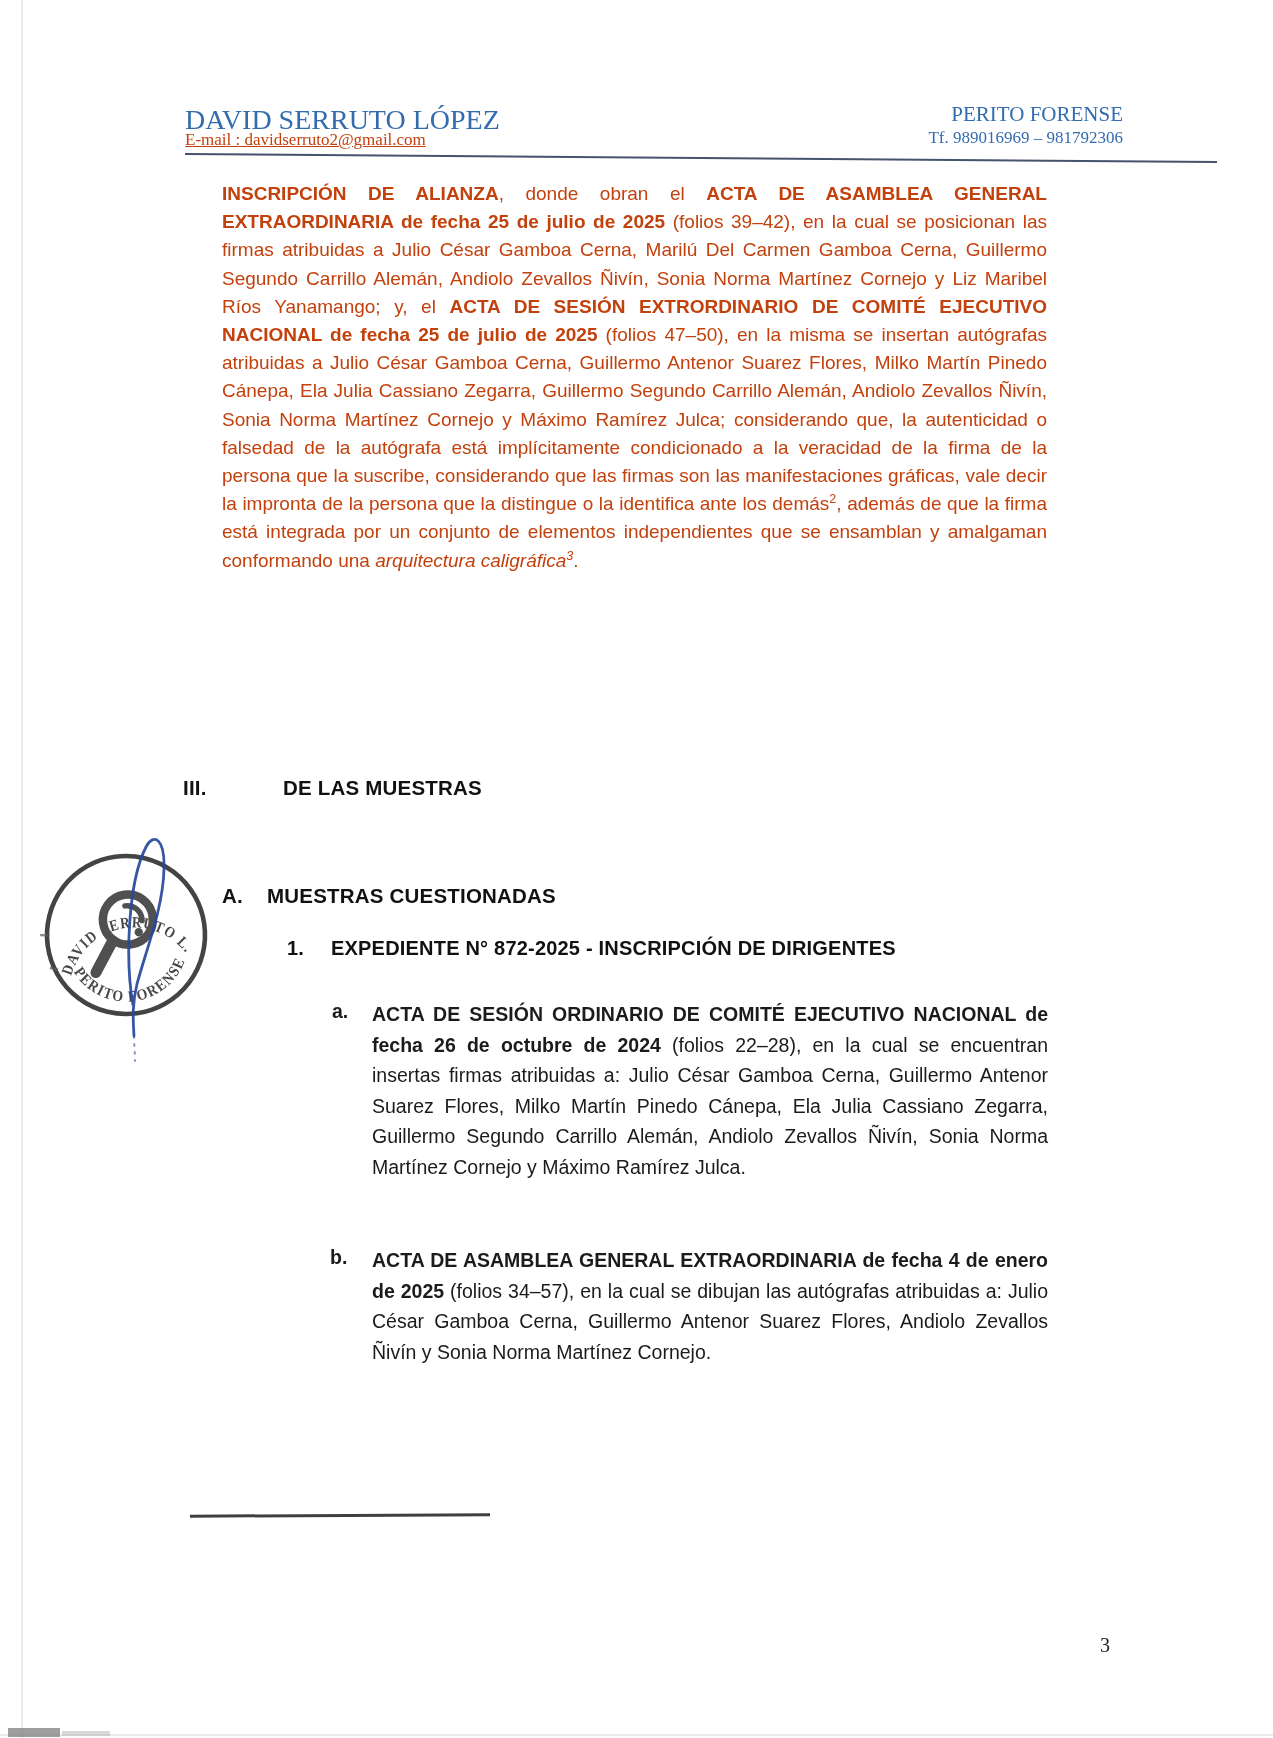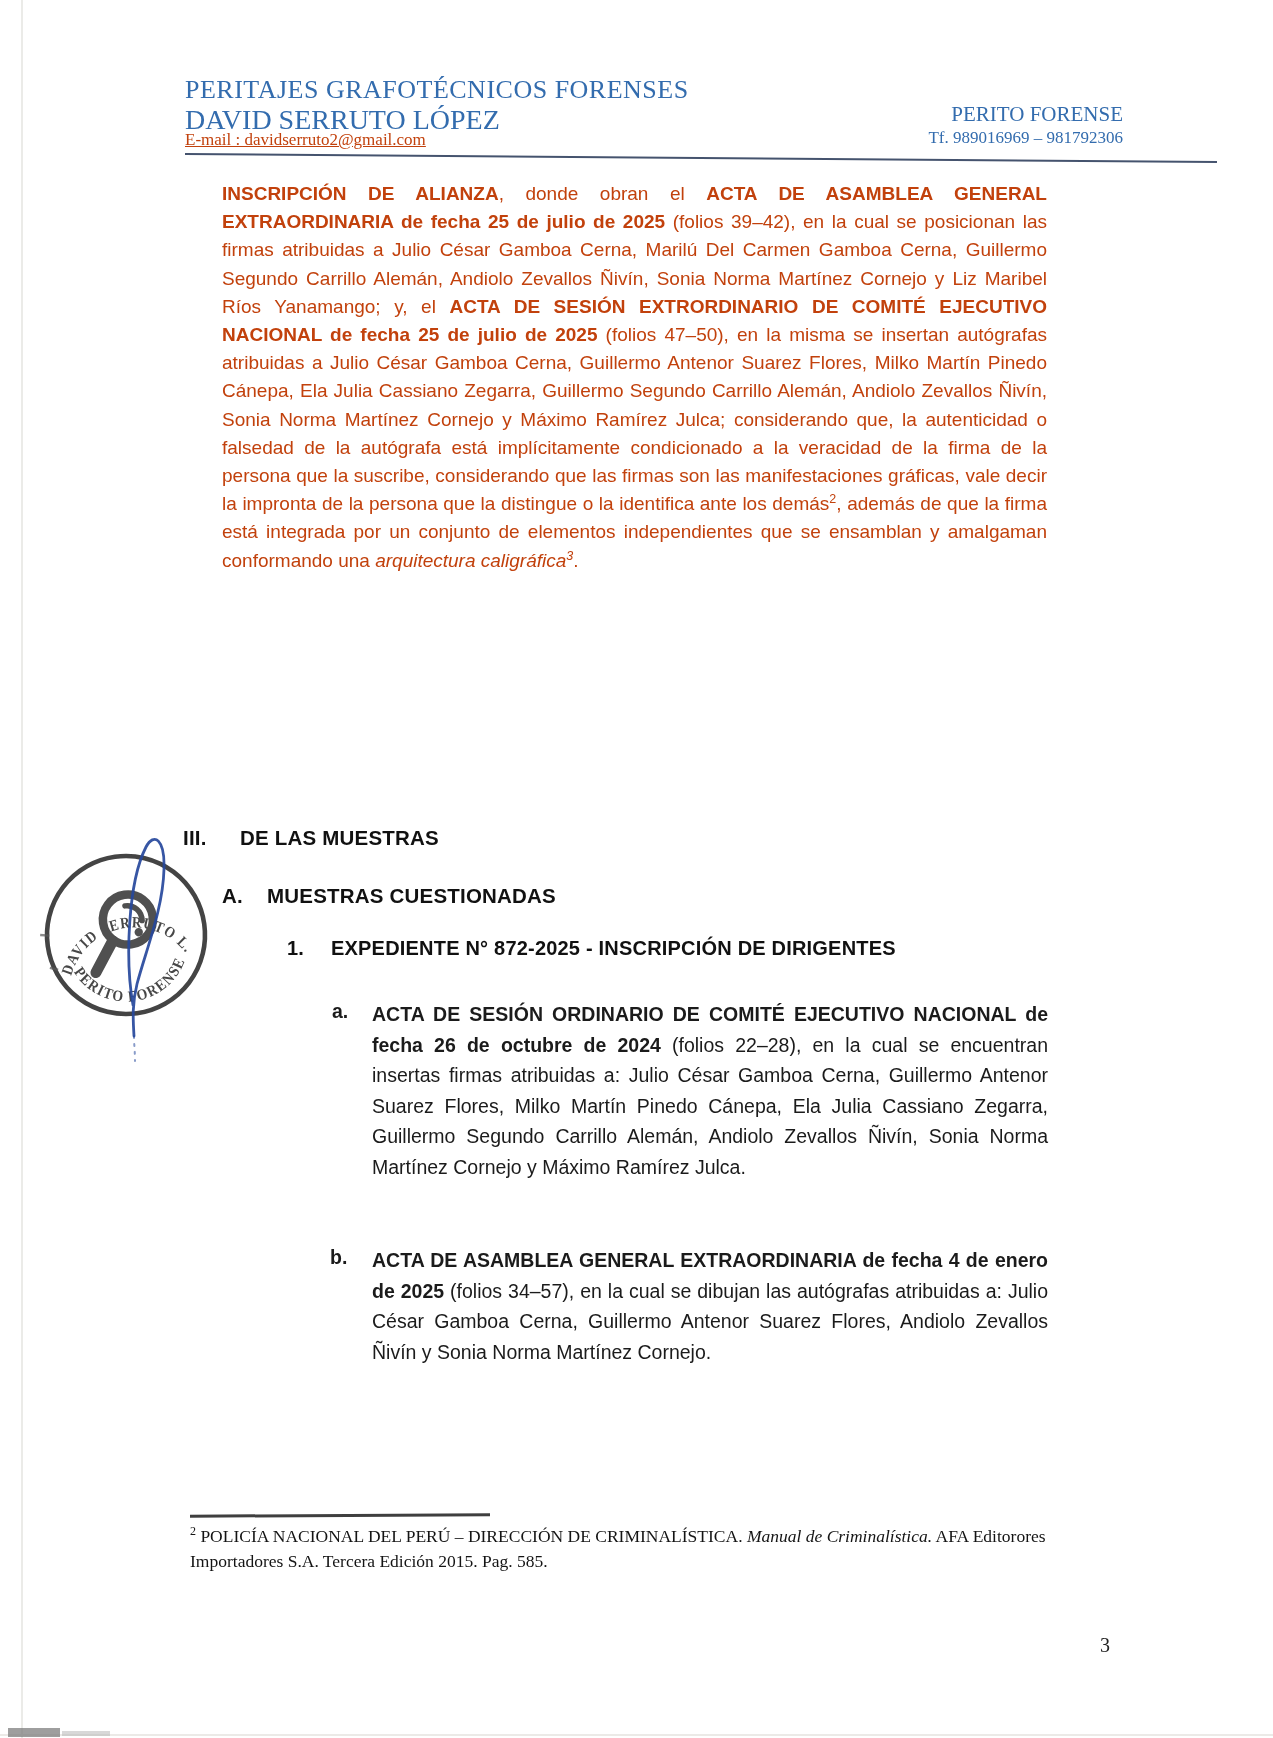--- a/index.html
+++ b/index.html
@@ -60,7 +60,6 @@
   <div class="abs smudge1"></div>
   <div class="abs smudge2"></div>
 
-  <div class="abs lh-title">PERITAJES GRAFOTÉCNICOS FORENSES</div>
   <div class="abs lh-name">DAVID SERRUTO LÓPEZ</div>
   <div class="abs lh-email">E-mail : davidserruto2@gmail.com</div>
   <div class="abs lh-role">PERITO FORENSE</div>

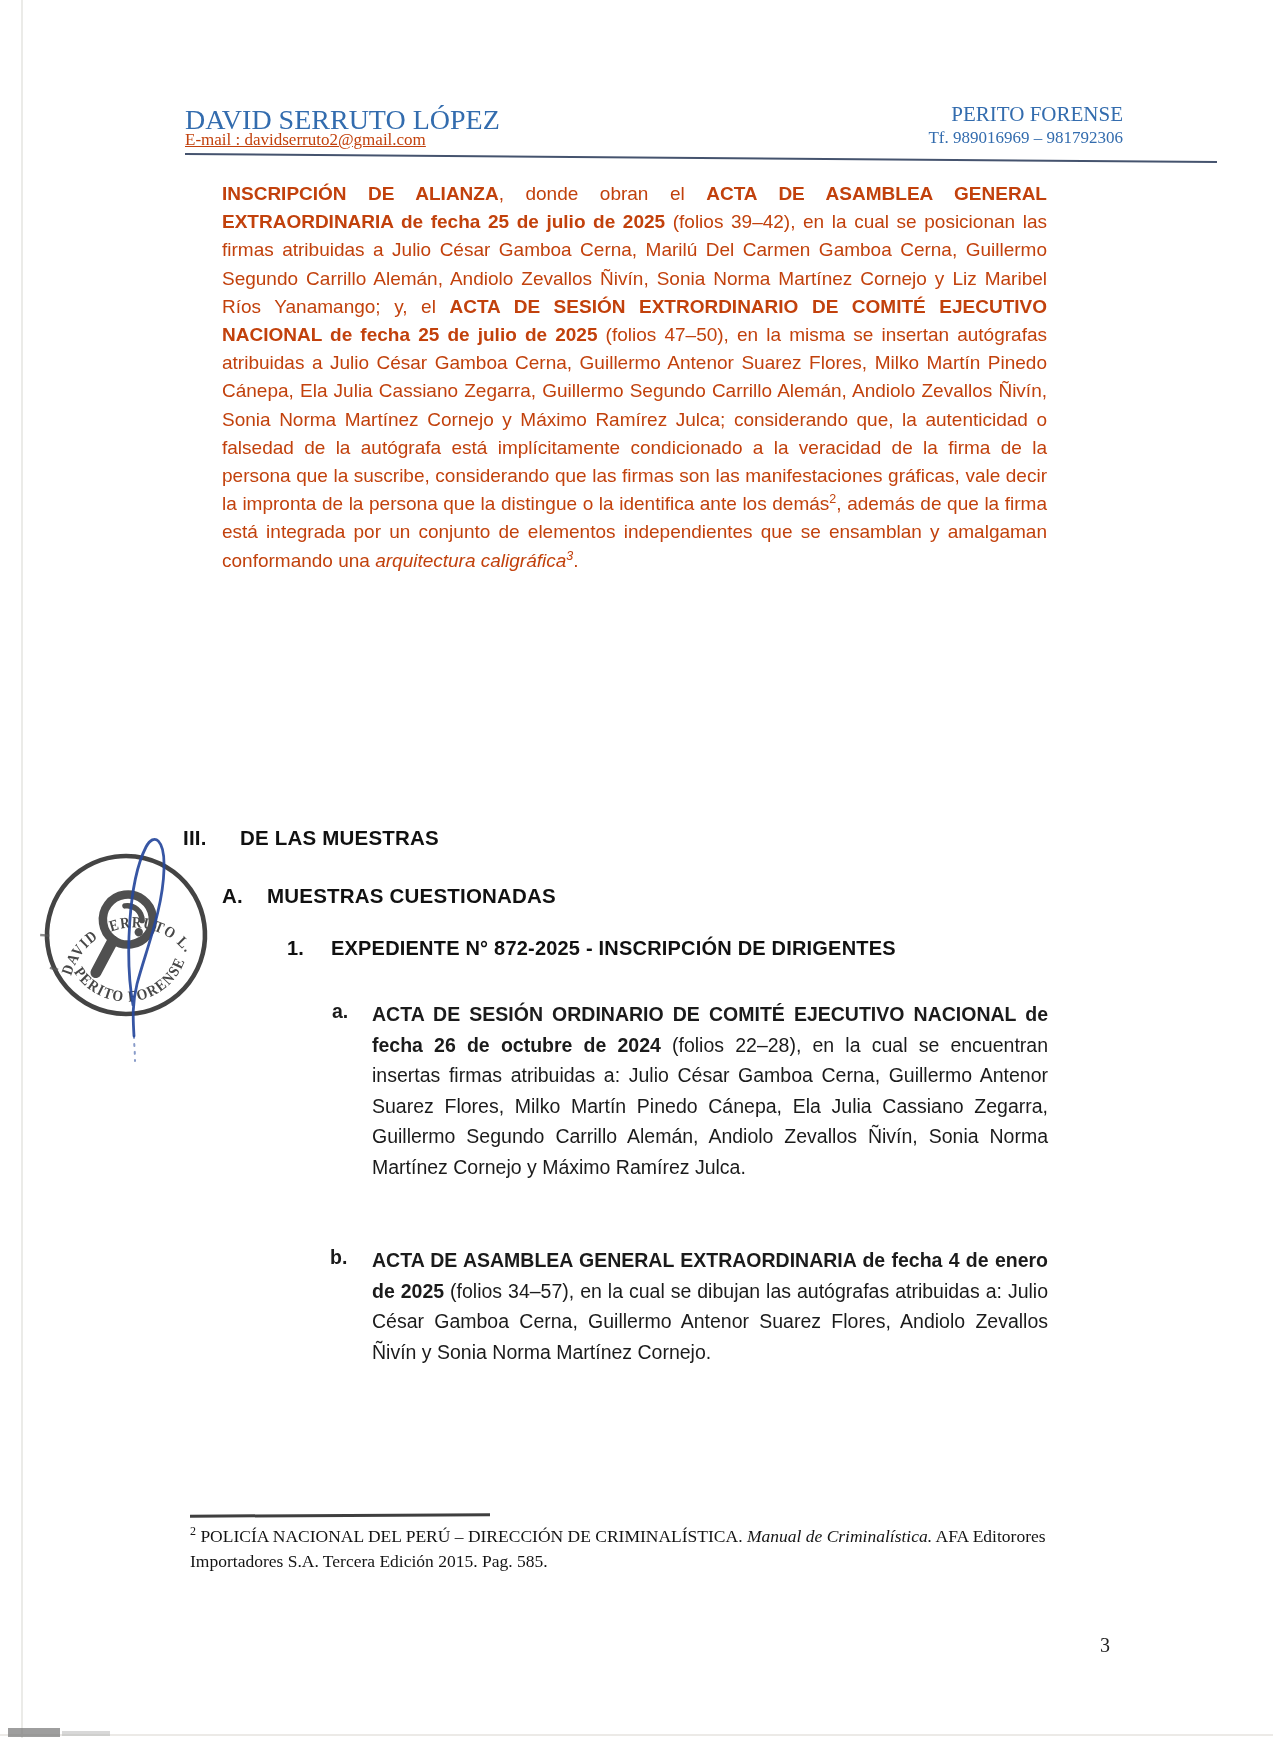--- a/index.html
+++ b/index.html
@@ -68,7 +68,7 @@
 
   <div class="abs p-main"><span class="bold">INSCRIPCIÓN DE ALIANZA</span><span class="">, donde obran el </span><span class="bold">ACTA DE ASAMBLEA GENERAL EXTRAORDINARIA de fecha 25 de julio de 2025 </span><span class="">(folios 39–42), en la cual se posicionan las firmas atribuidas a Julio César Gamboa Cerna, Marilú Del Carmen Gamboa Cerna, Guillermo Segundo Carrillo Alemán, Andiolo Zevallos Ñivín, Sonia Norma Martínez Cornejo y Liz Maribel Ríos Yanamango; y, el </span><span class="bold">ACTA DE SESIÓN EXTRORDINARIO DE COMITÉ EJECUTIVO NACIONAL de fecha 25 de julio de 2025 </span><span class="">(folios 47–50), en la misma se insertan autógrafas atribuidas a Julio César Gamboa Cerna, Guillermo Antenor Suarez Flores, Milko Martín Pinedo Cánepa, Ela Julia Cassiano Zegarra, Guillermo Segundo Carrillo Alemán, Andiolo Zevallos Ñivín, Sonia Norma Martínez Cornejo y Máximo Ramírez Julca; considerando que, la autenticidad o falsedad de la autógrafa está implícitamente condicionado a la veracidad de la firma de la persona que la suscribe, considerando que las firmas son las manifestaciones gráficas, vale decir la impronta de la persona que la distingue o la identifica ante los demás</span><sup>2</sup><span class="">, además de que la firma está integrada por un conjunto de elementos independientes que se ensamblan y amalgaman conformando una </span><span class="it">arquitectura caligráfica</span><sup class="it">3</sup><span class="">.</span></div>
 
-  <div class="abs h-row" style="left:183px; top:826px;">
+  <div class="abs h-row" style="left:183px; top:776px;gap:43px;">
     <span class="h3-num">III.</span>
     <span>DE LAS MUESTRAS</span>
   </div>

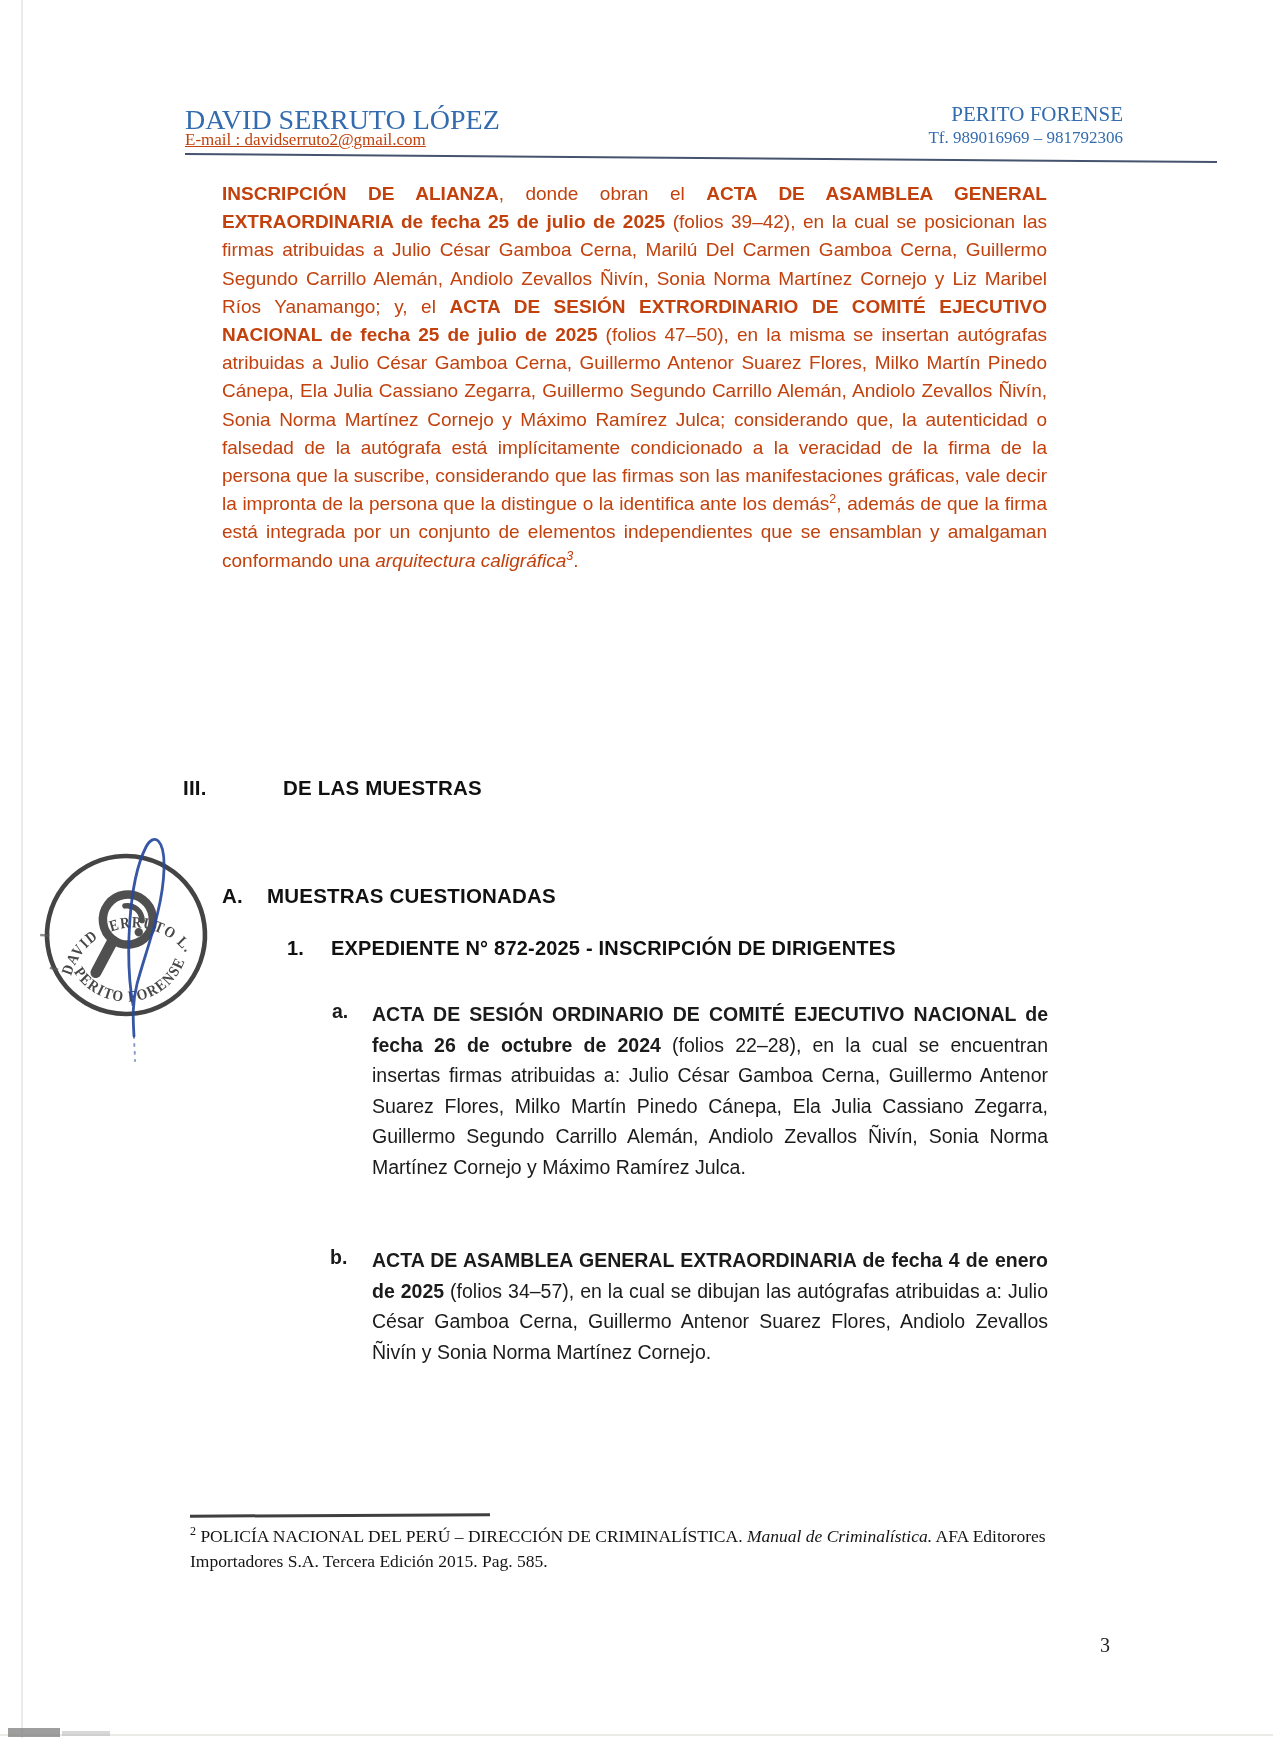--- a/index.html
+++ b/index.html
@@ -118,7 +118,6 @@
   </svg>
 
   <div class="abs fn-sep"></div>
-  <div class="abs fn" style="top:1524px;"><sup>2</sup><span class=""> POLICÍA NACIONAL DEL PERÚ – DIRECCIÓN DE CRIMINALÍSTICA. </span><span class="it">Manual de Criminalística.</span><span class=""> AFA Editorores Importadores S.A. Tercera Edición 2015. Pag. 585.</span></div>
 
   <div class="abs pg-num">3</div>
 

